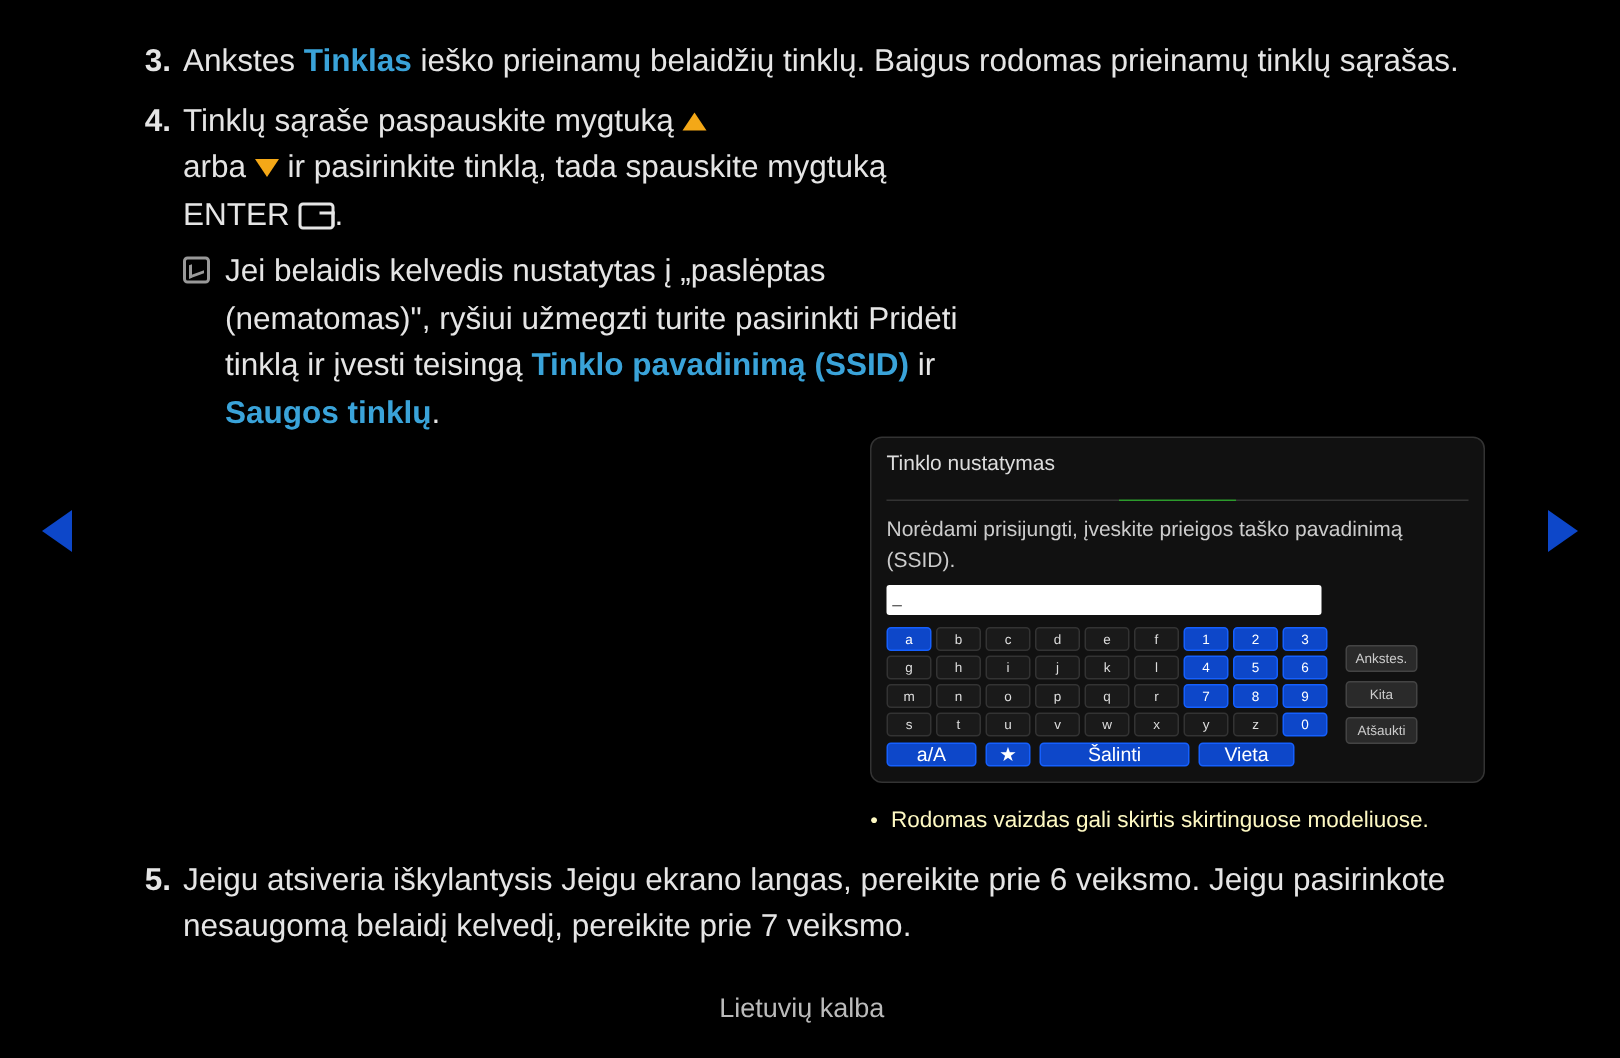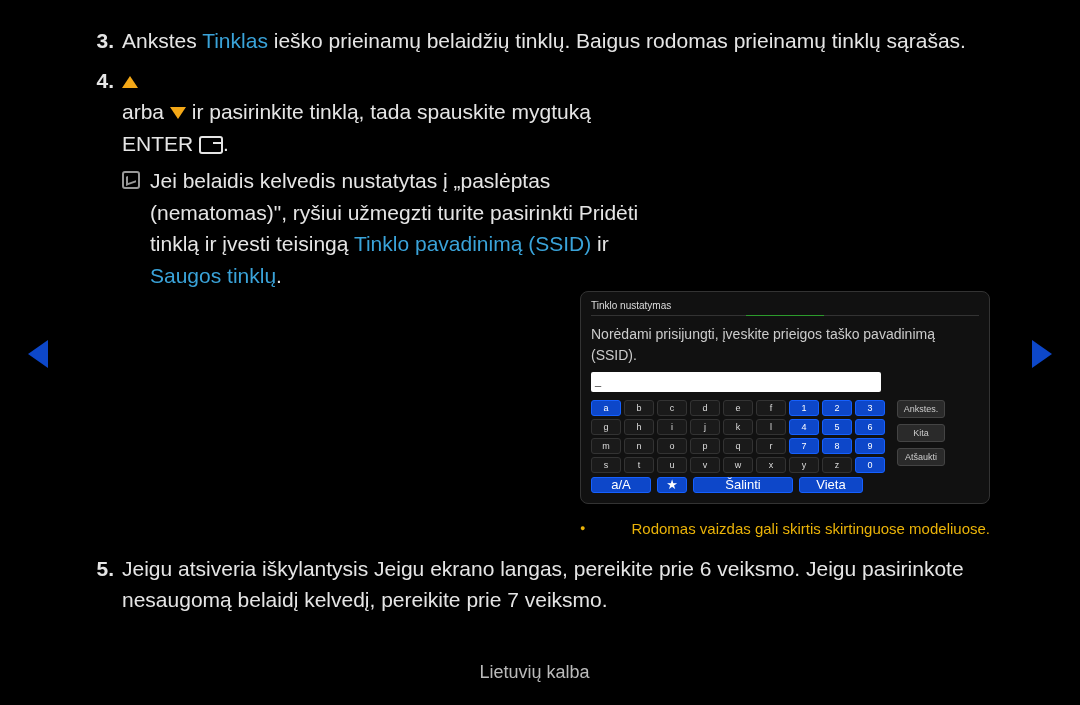--- a/index.html
+++ b/index.html
@@ -29,7 +29,7 @@
     padding-right: 8px;
   }
   .num-text { flex: 1; }
-  .cyan { color: #3aa3d9; font-weight: normal; }
+  .cyan { color: #3aa3d9; font-weight: bold; }
   .bold { font-weight: normal; }
   .icon-up, .icon-down {
     display: inline-block;

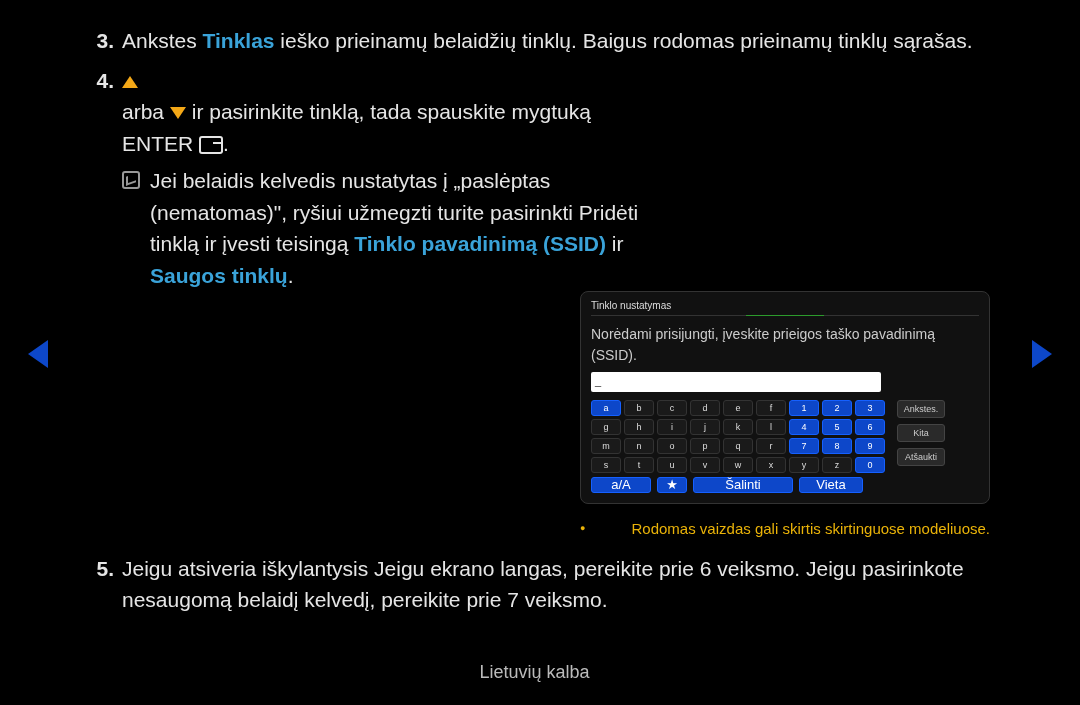--- a/index.html
+++ b/index.html
@@ -232,7 +232,7 @@
     <div class="num">4.</div>
     <div class="num-text">
       <div class="left-col">
-        <span class="icon-up"></span>
+        <span>Tinklų sąraše paspauskite mygtuką </span><span class="icon-up"></span>
         <br>
         <span>arba </span><span class="icon-down"></span><span> ir pasirinkite tinklą, tada spauskite </span>
         <span>mygtuką </span><span class="bold">ENTER</span> <span class="icon-enter"></span><span>.</span>

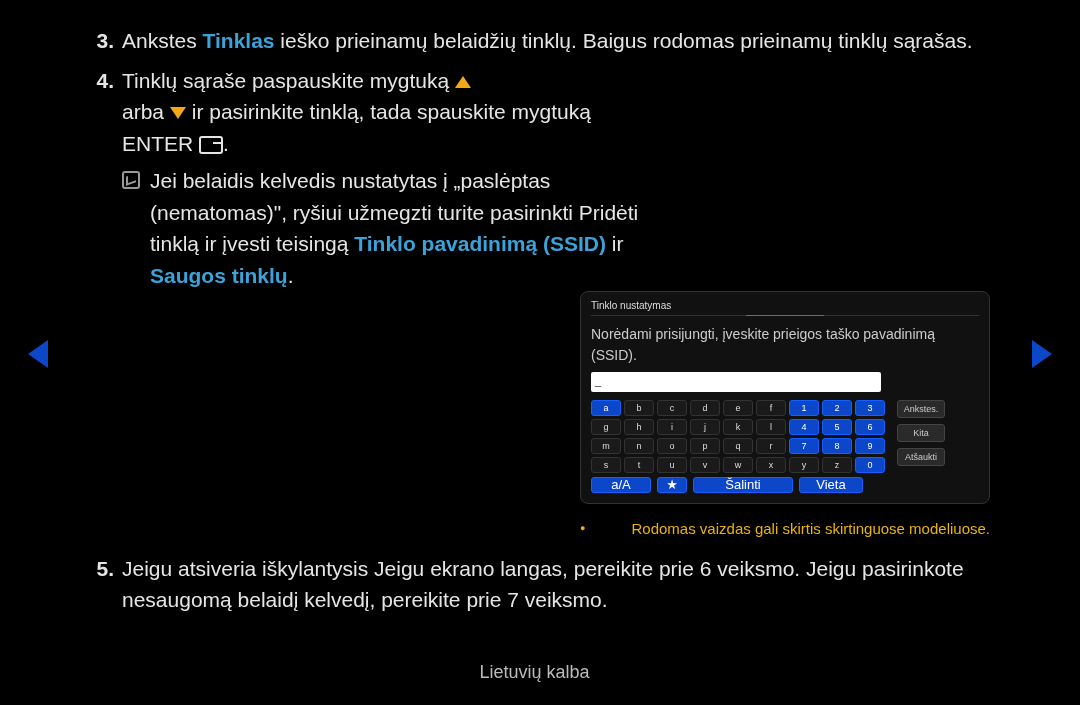--- a/index.html
+++ b/index.html
@@ -96,7 +96,7 @@
     color: #ddd;
     position: relative;
   }
-  .panel-title { font-size: 10px; margin-bottom: 2px; }
+  .panel-title { font-size: 14px; margin-bottom: 14px; }
   .panel-divider {
     height: 1px;
     background: linear-gradient(to right, #333 0%, #333 40%, #2c9b2c 40%, #2c9b2c 60%, #333 60%);

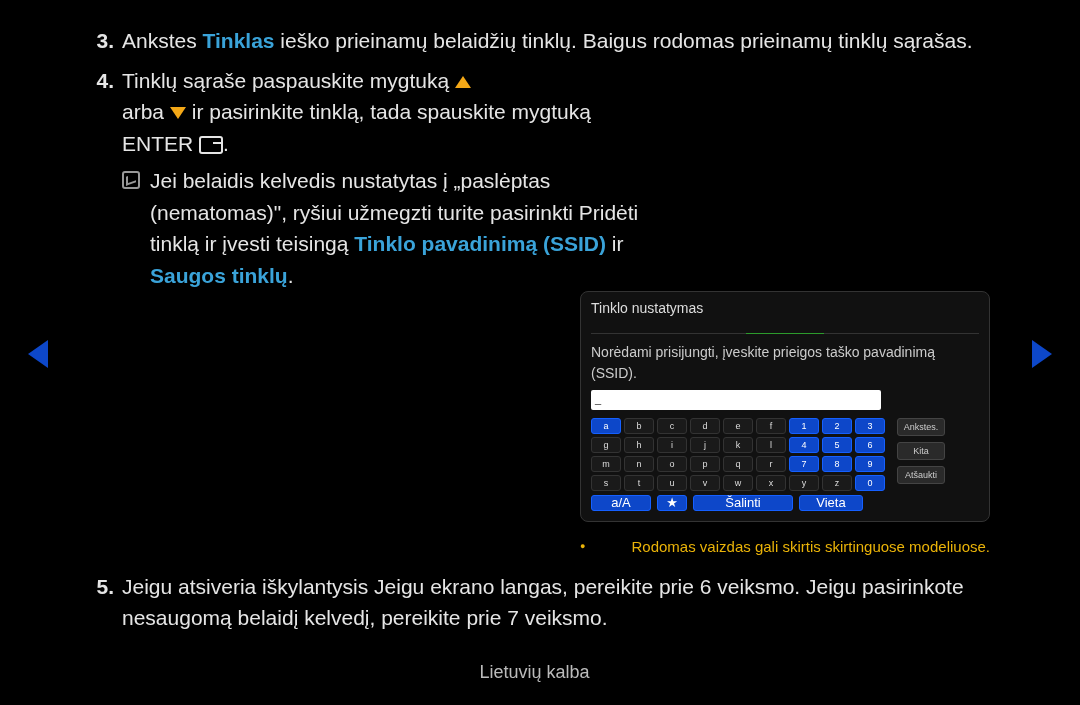--- a/index.html
+++ b/index.html
@@ -127,7 +127,7 @@
     display: flex;
     flex-direction: column;
     gap: 6px;
-    margin-top: 0;
+    margin-top: 12px;
   }
   .kbd-grid {
     display: grid;

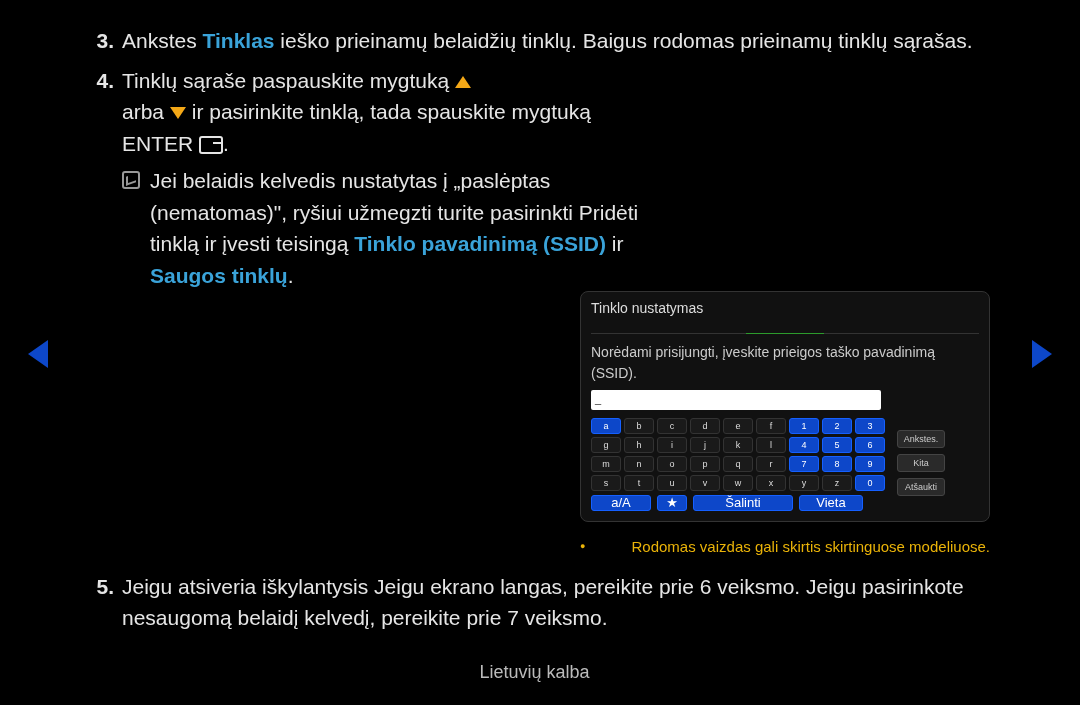--- a/index.html
+++ b/index.html
@@ -183,11 +183,10 @@
   }
   .bullet-note {
     font-size: 15px;
-    color: #eab308;
+    color: #fef9c3;
     margin-top: 14px;
     padding-left: 14px;
     position: relative;
-    text-align: right;
   }
   .bullet-note::before {
     content: "●";

